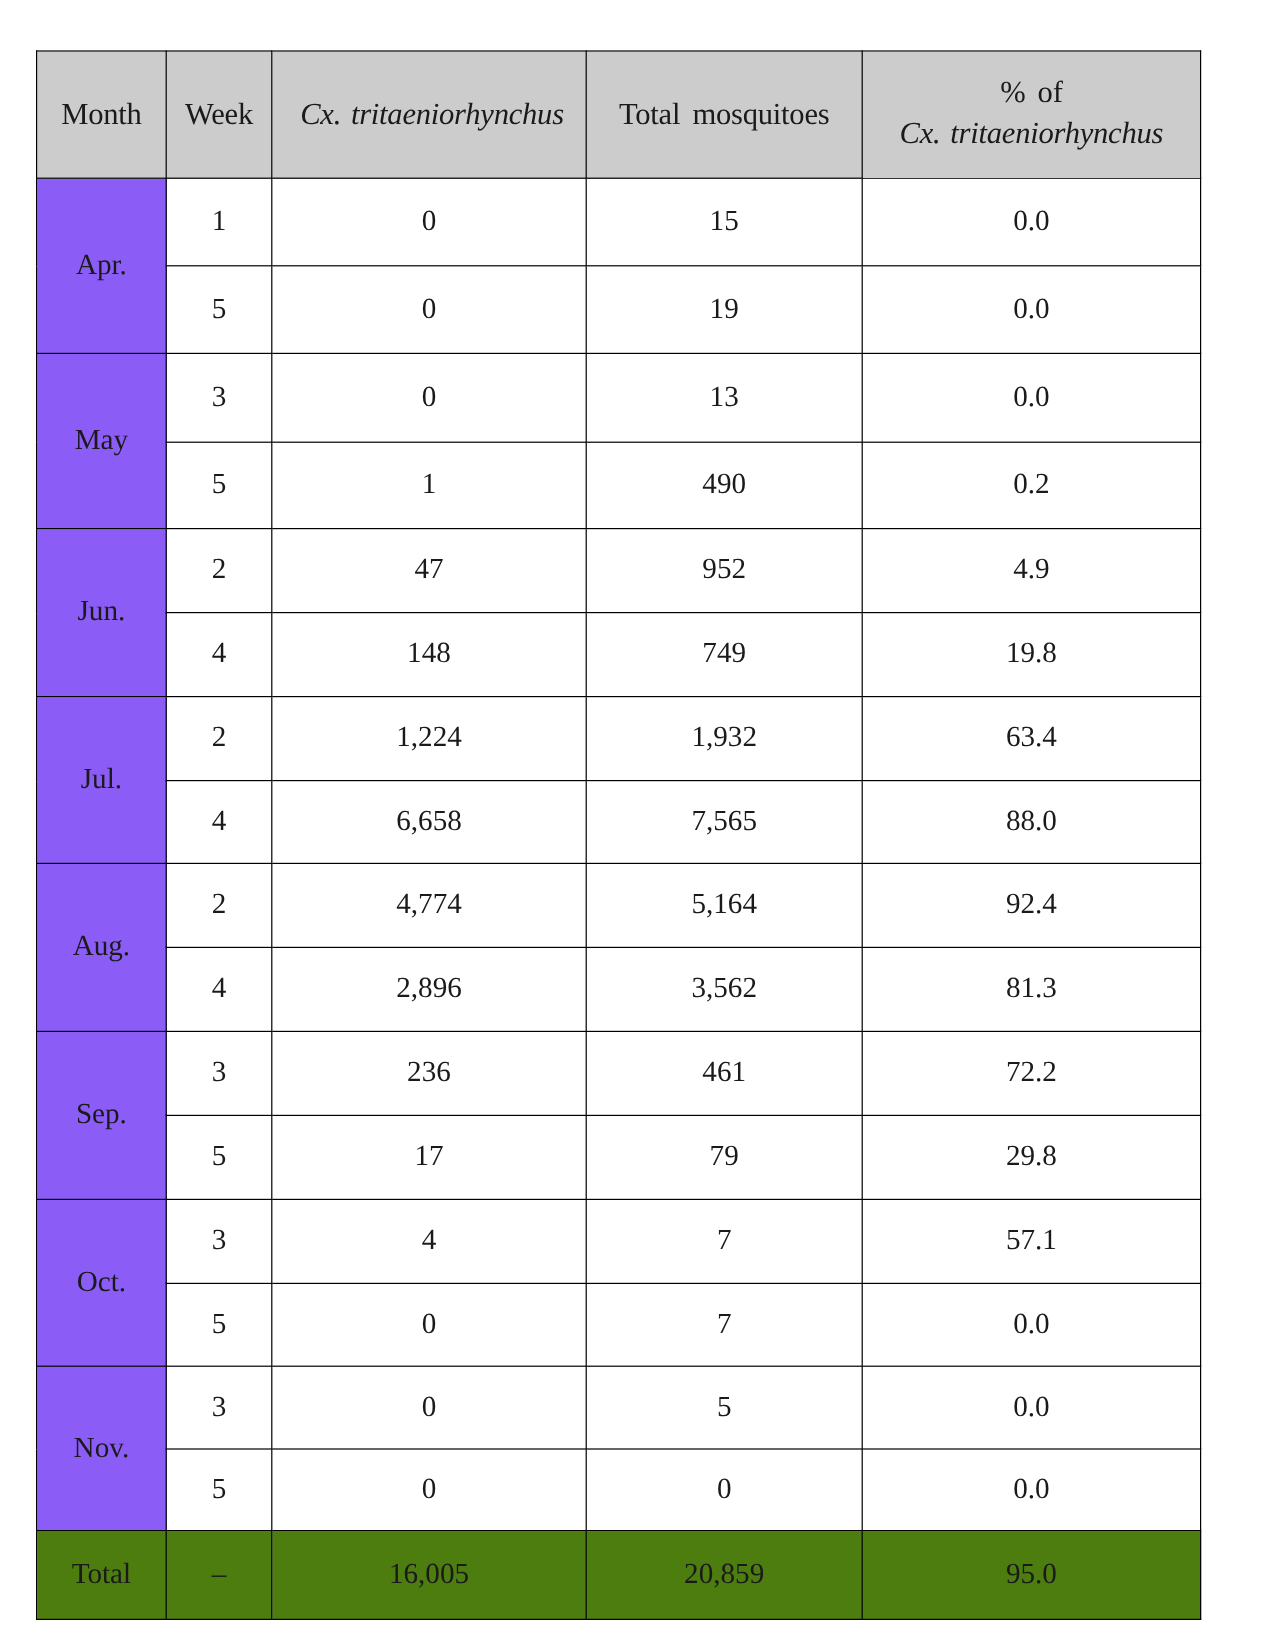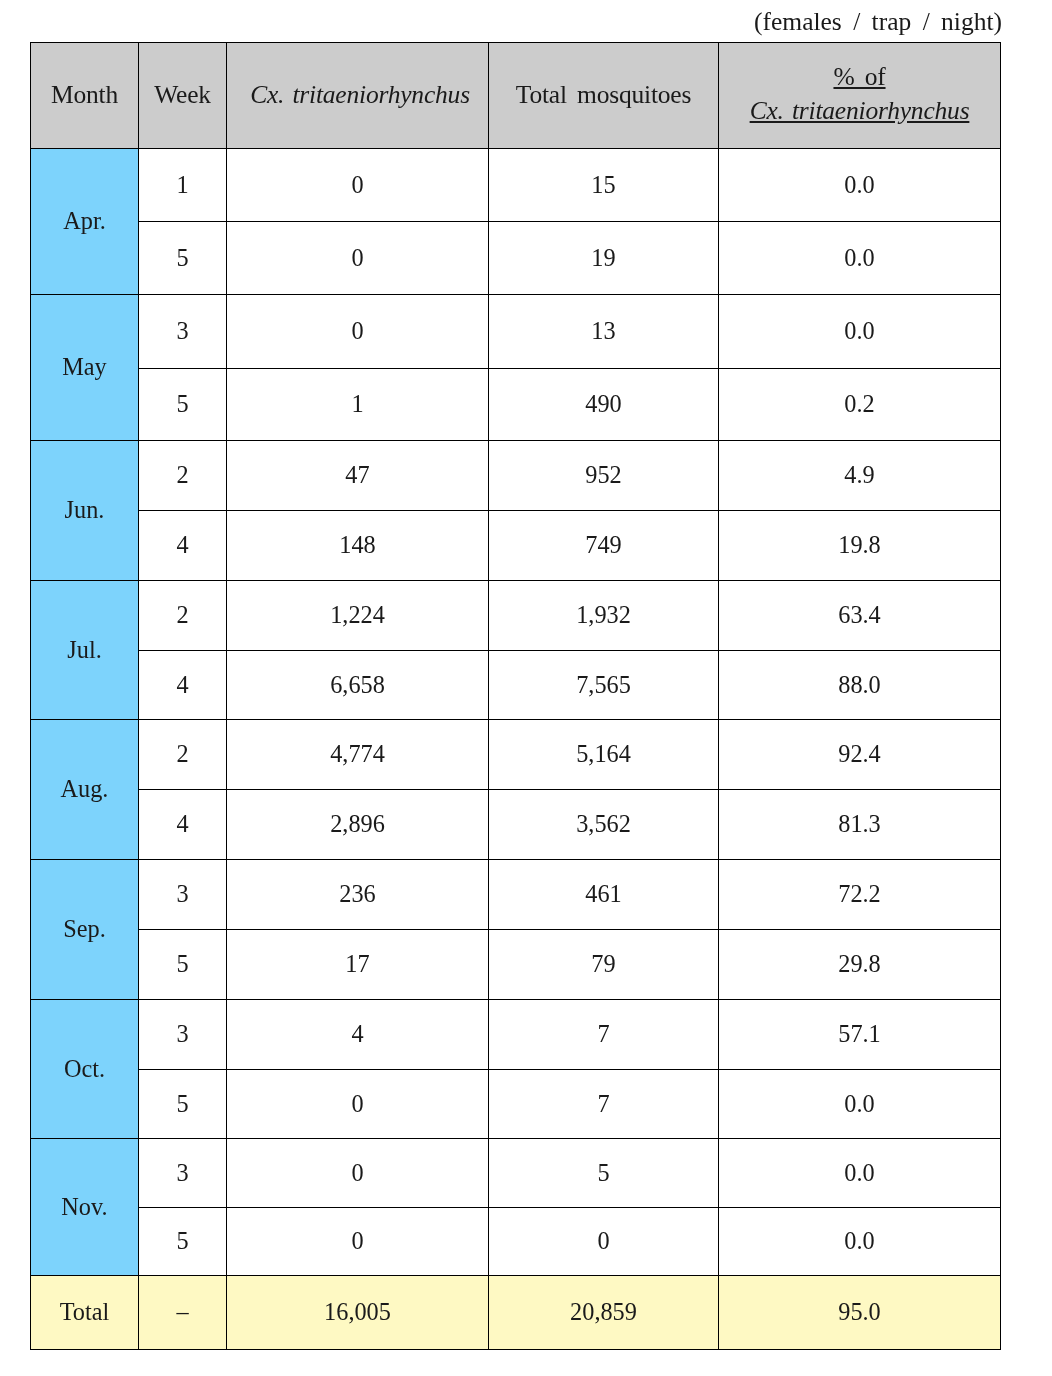--- a/index.html
+++ b/index.html
@@ -75,7 +75,6 @@
 <body>
 
 <div class="page" data-name="page">
-  <div class="unit-caption" data-name="unit-caption">(females / trap / night)</div>
   <table class="data" data-name="mosquito-surveillance-table">
     <colgroup>
       <col class="c-month">

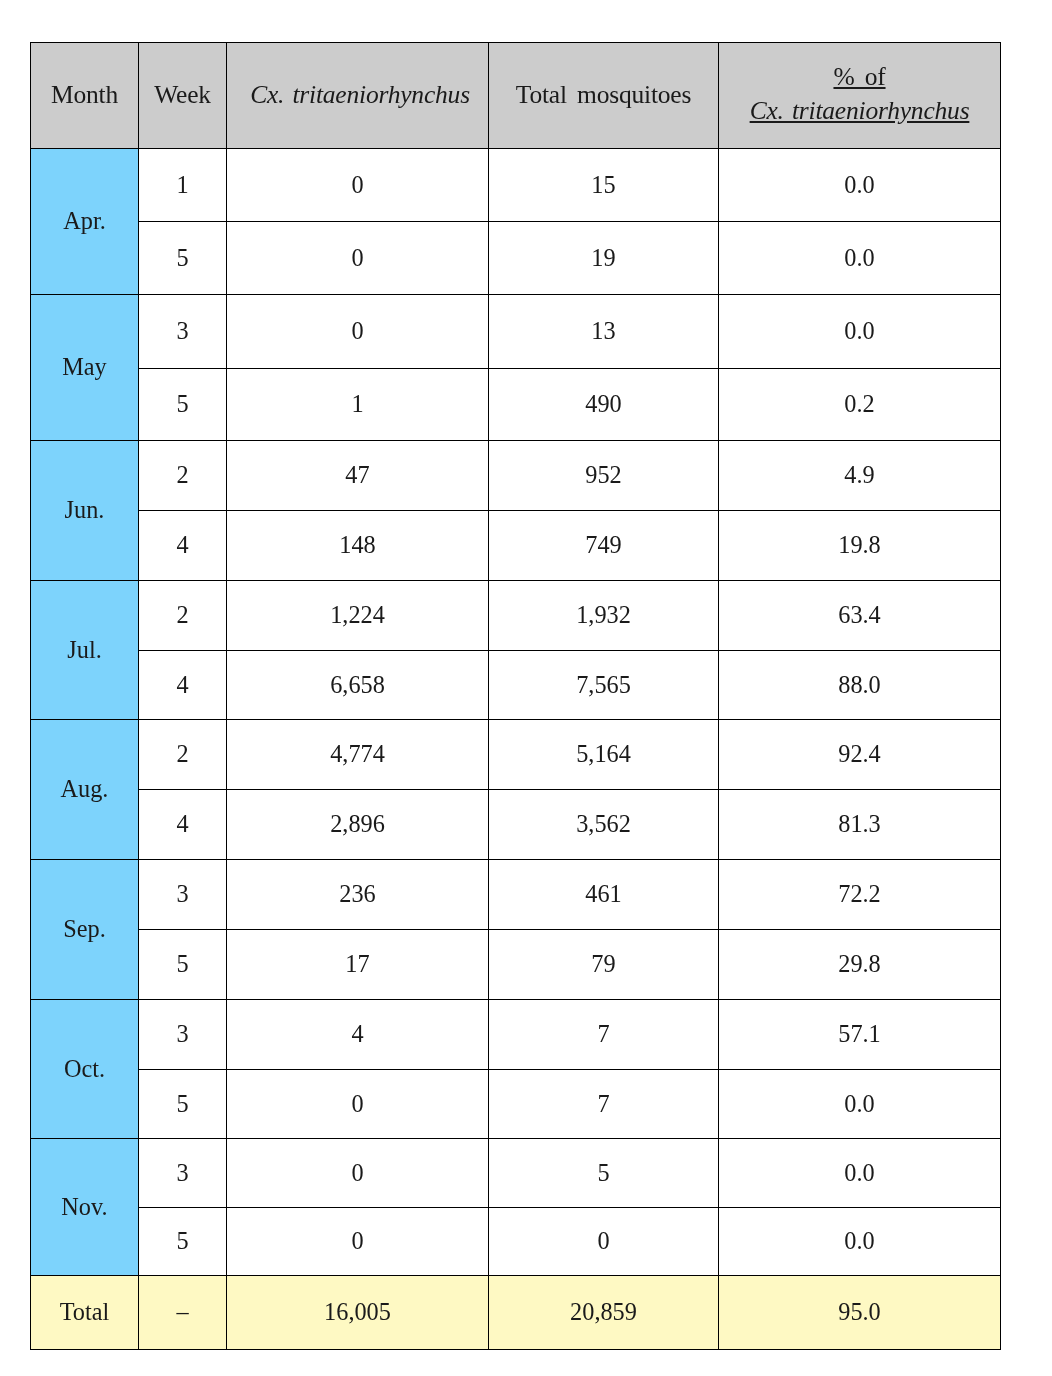--- a/index.html
+++ b/index.html
@@ -68,7 +68,7 @@
   table.data th.ital{ padding-left:5px; }
   .pct-of{ word-spacing:4px; }
   .two-line{ display:block; line-height:1.32; }
-  th[data-name="col-header-pct"]{ position:relative;text-decoration:underline; }
+  th[data-name="col-header-pct"]{ position:relative; }
   th[data-name="col-header-pct"] .two-line{ position:relative; top:-2px; }
 </style>
 </head>

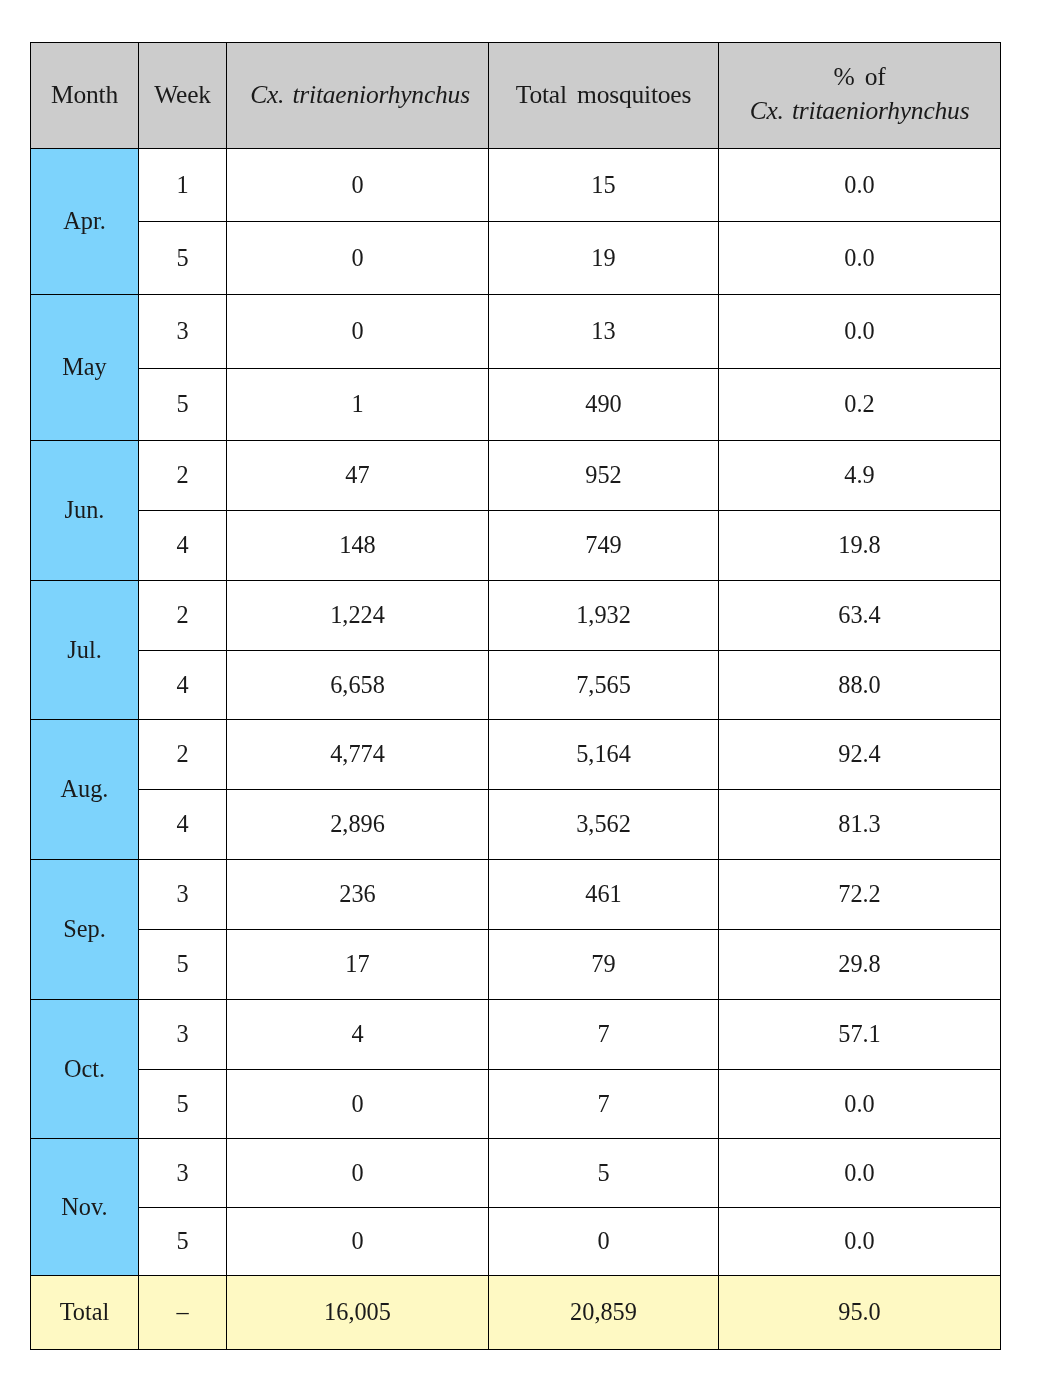--- a/index.html
+++ b/index.html
@@ -62,7 +62,7 @@
   tbody tr:nth-child(14) td{ height:68px; }
   tbody tr:nth-child(15) td{ height:68px; }
   tbody tr:nth-child(16) td{ height:67px; }
-  td.month{ background:#7dd3fc; }
+  td.month{ background:#8b5cf6; }
   tr.total td{ background:#fef9c3; height:73px; font-size:24.3px; }
   .ital{ font-style:italic; word-spacing:2px; }
   table.data th.ital{ padding-left:5px; }

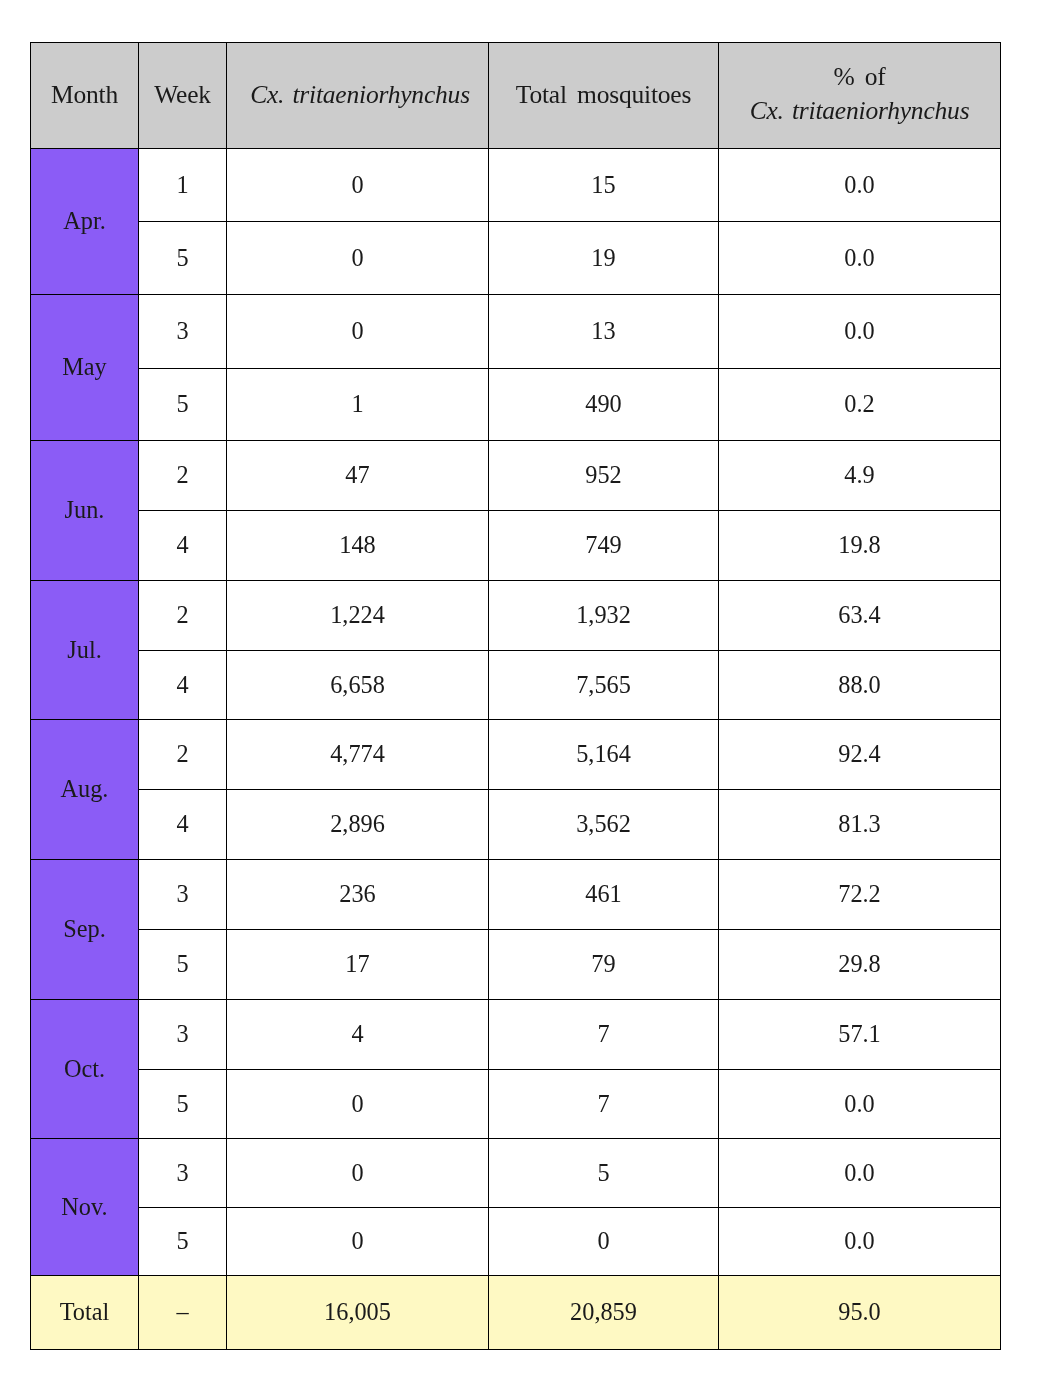--- a/index.html
+++ b/index.html
@@ -63,7 +63,7 @@
   tbody tr:nth-child(15) td{ height:68px; }
   tbody tr:nth-child(16) td{ height:67px; }
   td.month{ background:#8b5cf6; }
-  tr.total td{ background:#fef9c3; height:73px; font-size:24.3px; }
+  tr.total td{ background:#4d7c0f; height:73px; font-size:24.3px; }
   .ital{ font-style:italic; word-spacing:2px; }
   table.data th.ital{ padding-left:5px; }
   .pct-of{ word-spacing:4px; }

